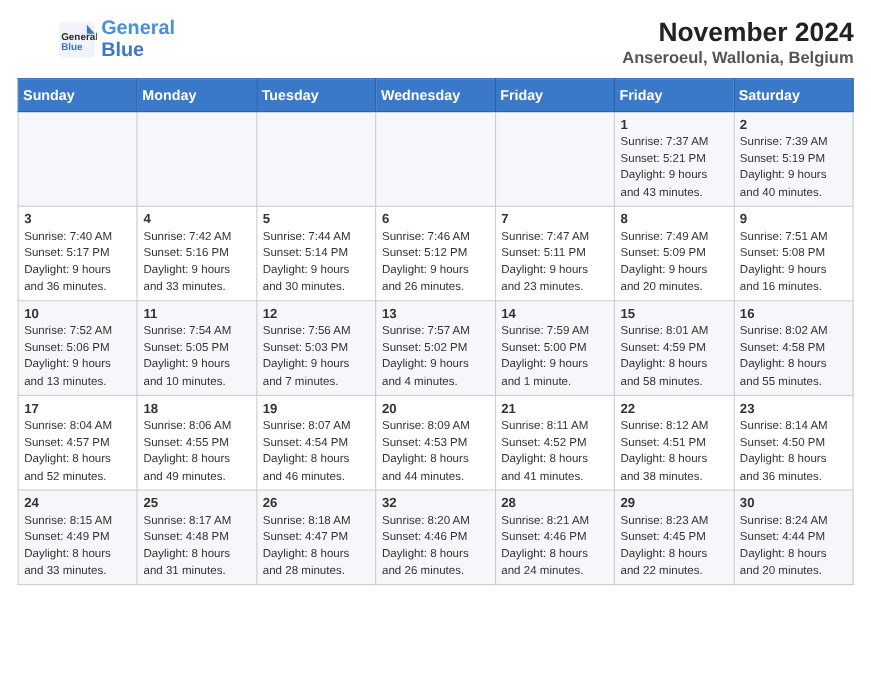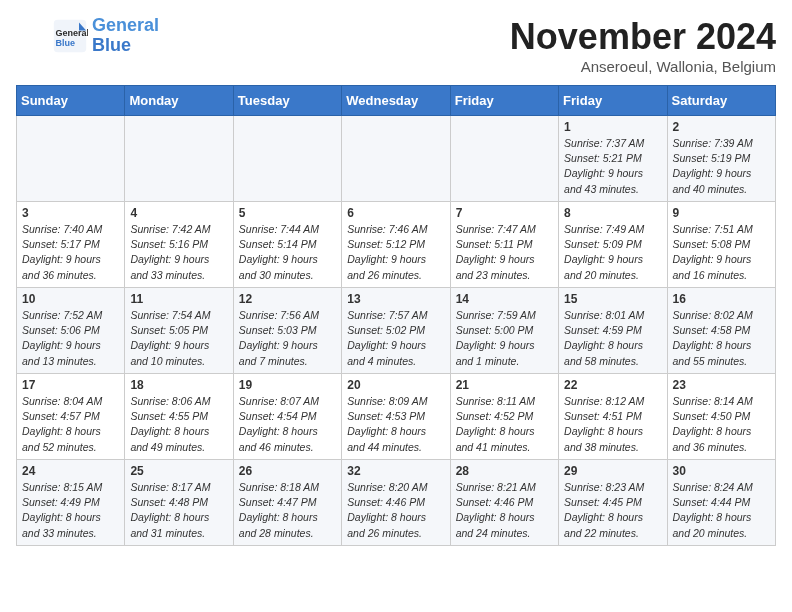--- a/index.html
+++ b/index.html
@@ -42,7 +42,7 @@
       text-align: right;
     }
     .month-title {
-      font-size: 36px;
+      font-size: 24px;
       font-weight: bold;
       color: #222;
     }

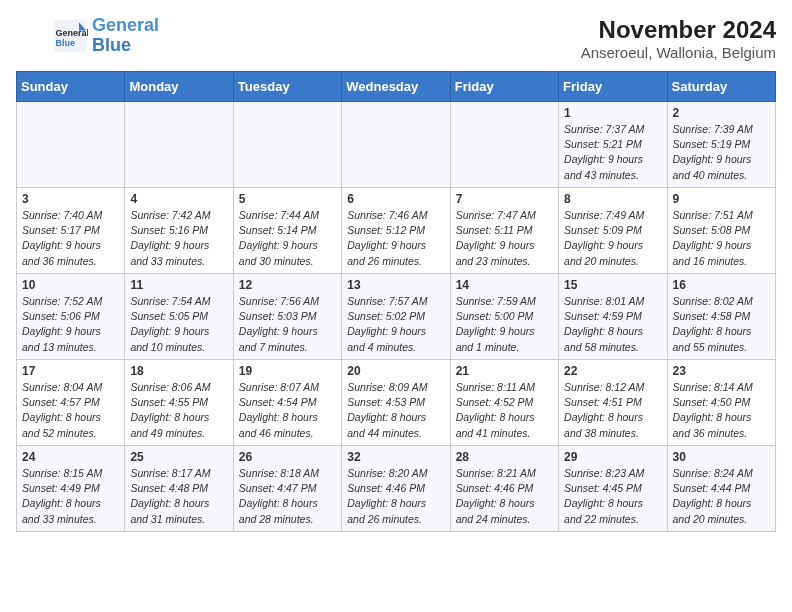--- a/index.html
+++ b/index.html
@@ -49,6 +49,7 @@
     .location-title {
       font-size: 15px;
       color: #555;
+      font-weight: bold;
     }
     table {
       width: 100%;

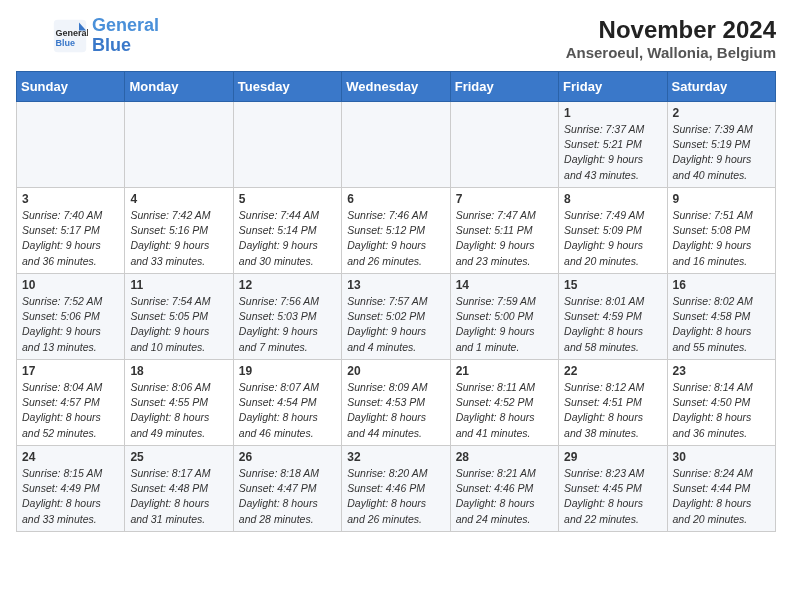--- a/index.html
+++ b/index.html
@@ -87,7 +87,6 @@
     }
     .day-info {
       line-height: 1.45;
-      font-style: italic;
     }
     .empty-cell {
       background: #f9f9f9;

